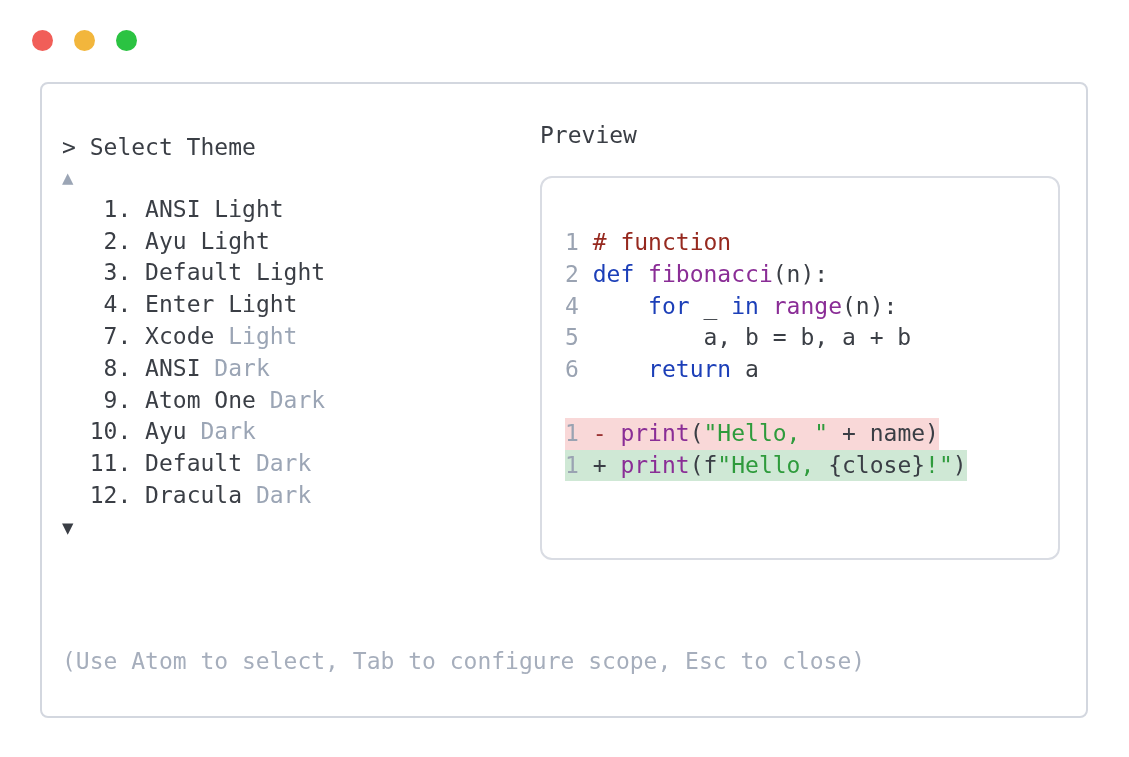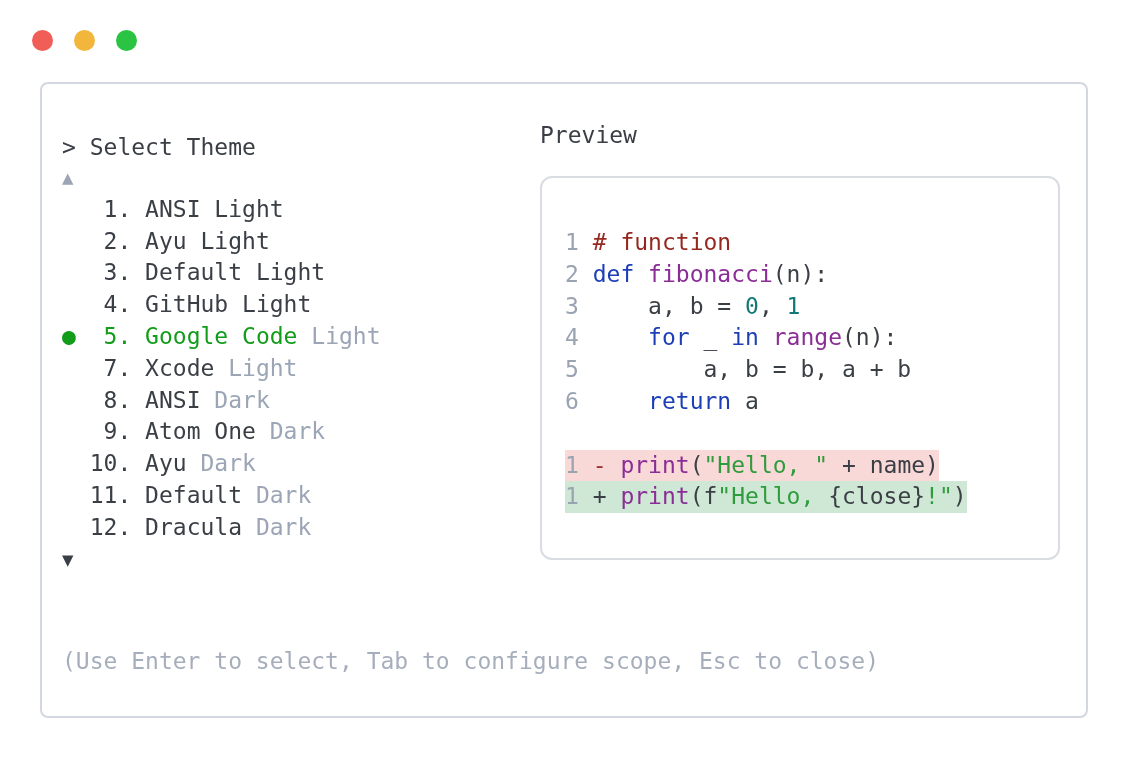--- a/index.html
+++ b/index.html
@@ -71,7 +71,7 @@
       <div class="row "><span class=""> </span><span class="">  1. </span><span class="">ANSI</span><span class=""> Light</span></div>
       <div class="row "><span class=""> </span><span class="">  2. </span><span class="">Ayu</span><span class=""> Light</span></div>
       <div class="row "><span class=""> </span><span class="">  3. </span><span class="">Default</span><span class=""> Light</span></div>
-      <div class="row "><span class=""> </span><span class="">  4. </span><span class="">GitHub</span><span class=""> Light</span></div>
+      <div class="row "><span class=""> </span><span class="">  4. </span><span class="">Enter</span><span class=""> Light</span></div>
       <div class="row "><span class="sel">●</span><span class="sel">  5. </span><span class="sel">Google Code</span><span class="dim"> Light</span></div>
       <div class="row "><span class=""> </span><span class="">  7. </span><span class="">Xcode</span><span class="dim"> Light</span></div>
       <div class="row "><span class=""> </span><span class="">  8. </span><span class="">ANSI</span><span class="dim"> Dark</span></div>

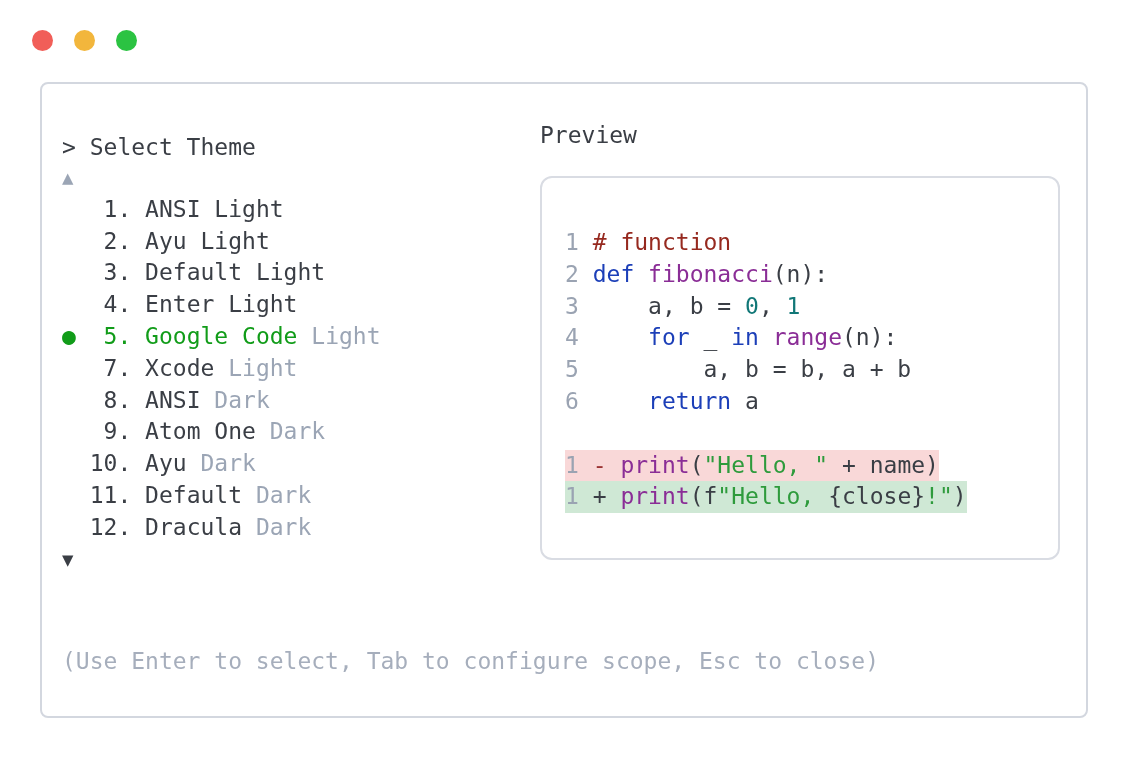--- a/index.html
+++ b/index.html
@@ -88,7 +88,6 @@
     <div class="code">
         <div class="row code-row"><span class="line-inner"><span class="tk-ln">1 </span><span class="tk-comment"># function</span></span></div>
         <div class="row code-row"><span class="line-inner"><span class="tk-ln">2 </span><span class="tk-keyword">def</span><span class="tk-plain"> </span><span class="tk-function">fibonacci</span><span class="tk-plain">(n):</span></span></div>
-        <div class="row code-row"><span class="line-inner"><span class="tk-ln">3 </span><span class="tk-plain">    a, b = </span><span class="tk-number">0</span><span class="tk-plain">, </span><span class="tk-number">1</span></span></div>
         <div class="row code-row"><span class="line-inner"><span class="tk-ln">4 </span><span class="tk-plain">    </span><span class="tk-keyword">for</span><span class="tk-plain"> _ </span><span class="tk-keyword">in</span><span class="tk-plain"> </span><span class="tk-function">range</span><span class="tk-plain">(n):</span></span></div>
         <div class="row code-row"><span class="line-inner"><span class="tk-ln">5 </span><span class="tk-plain">        a, b = b, a + b</span></span></div>
         <div class="row code-row"><span class="line-inner"><span class="tk-ln">6 </span><span class="tk-plain">    </span><span class="tk-keyword">return</span><span class="tk-plain"> a</span></span></div>

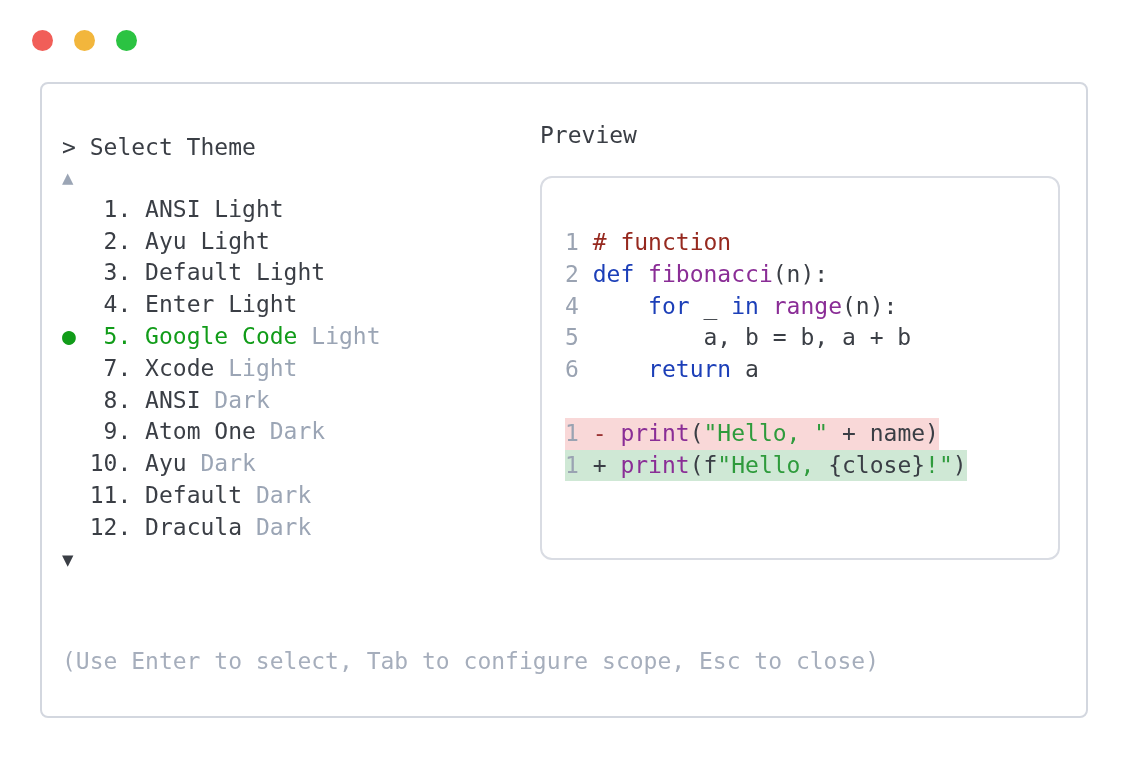--- a/index.html
+++ b/index.html
@@ -72,7 +72,6 @@
       <div class="row "><span class=""> </span><span class="">  2. </span><span class="">Ayu</span><span class=""> Light</span></div>
       <div class="row "><span class=""> </span><span class="">  3. </span><span class="">Default</span><span class=""> Light</span></div>
       <div class="row "><span class=""> </span><span class="">  4. </span><span class="">Enter</span><span class=""> Light</span></div>
-      <div class="row "><span class="sel">●</span><span class="sel">  5. </span><span class="sel">Google Code</span><span class="dim"> Light</span></div>
       <div class="row "><span class=""> </span><span class="">  7. </span><span class="">Xcode</span><span class="dim"> Light</span></div>
       <div class="row "><span class=""> </span><span class="">  8. </span><span class="">ANSI</span><span class="dim"> Dark</span></div>
       <div class="row "><span class=""> </span><span class="">  9. </span><span class="">Atom One</span><span class="dim"> Dark</span></div>

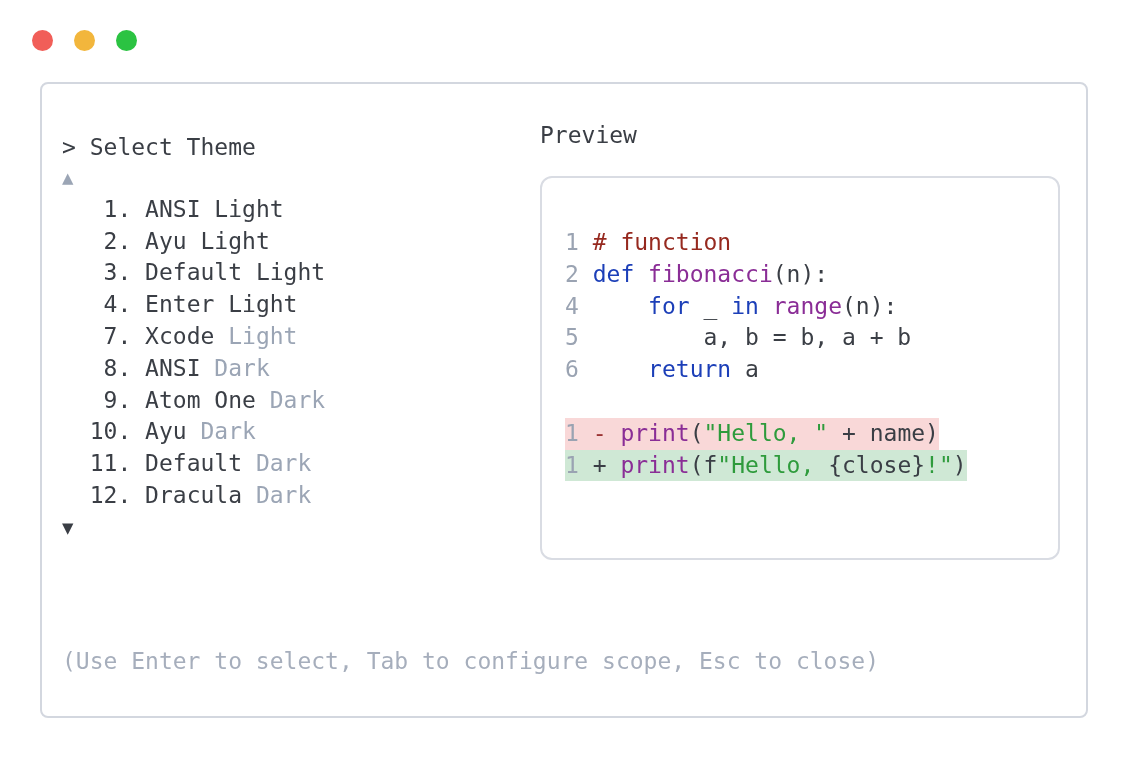--- a/index.html
+++ b/index.html
@@ -96,7 +96,7 @@
       </div>
   </div>
 
-  <div class="help">(Use Enter to select, Tab to configure scope, Esc to close)</div>
+  <div class="help">(Use Atom to select, Tab to configure scope, Esc to close)</div>
 </div>
 
 </body></html>

